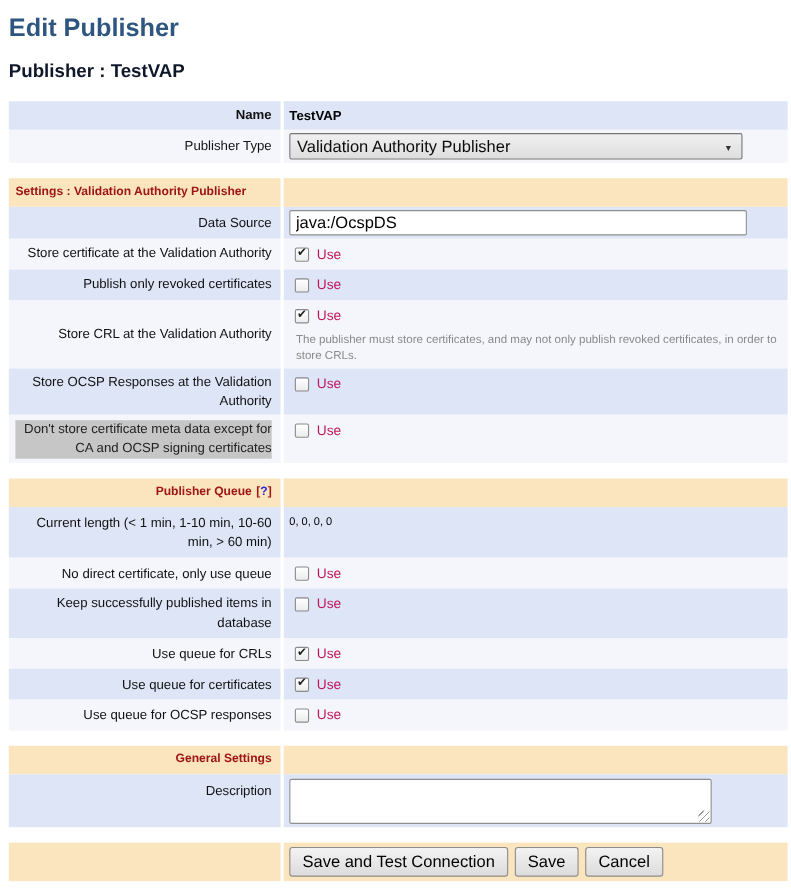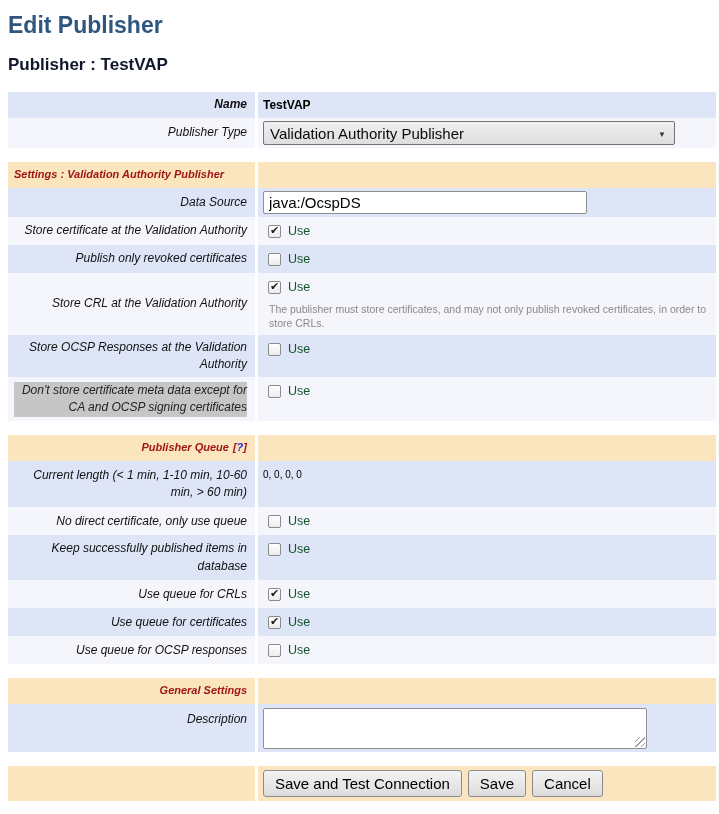--- a/index.html
+++ b/index.html
@@ -43,7 +43,6 @@
     padding: 3px 8px 3px 6px;
     line-height: 1.45;
     color: #111;
-    font-style: italic;
   }
   .val {
     display: flex;

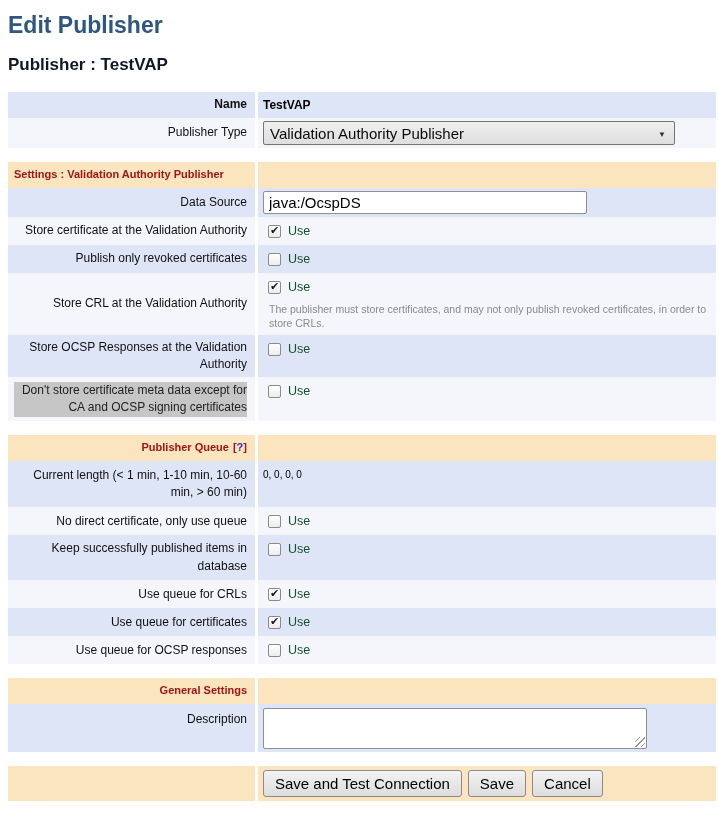--- a/index.html
+++ b/index.html
@@ -120,7 +120,7 @@
   }
   
   .txt {
-    width: 324px;
+    width: 416px;
     height: 23px;
     border: 1px solid #8f8f8f;
     border-radius: 2px;

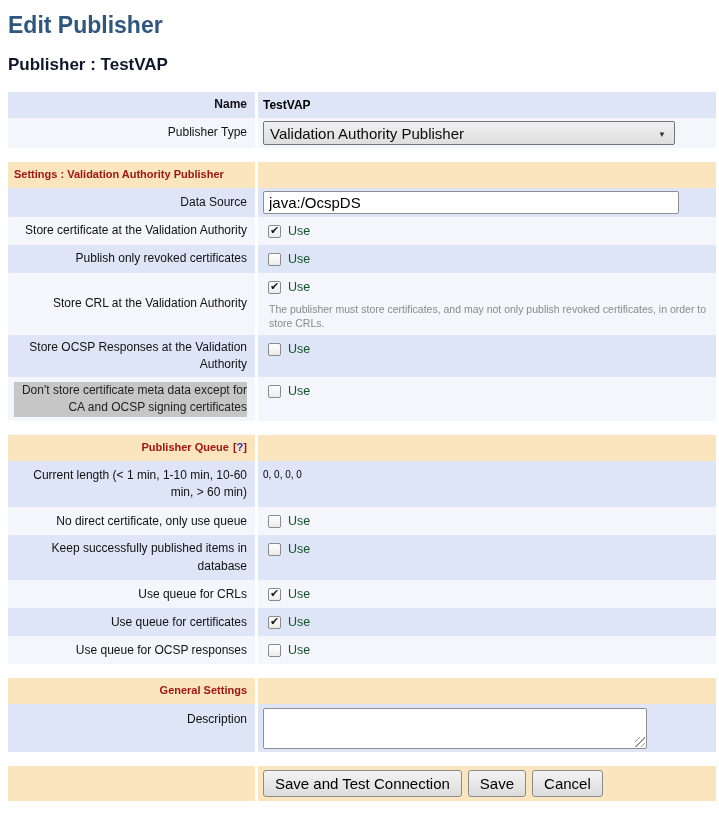--- a/index.html
+++ b/index.html
@@ -111,7 +111,7 @@
     color: #1c1c1c;
     margin-top: -1px;
   }
-  .use { margin-left: 7px; font-size: 12.5px; color: #14532d; }
+  .use { margin-left: 7px; font-size: 12.5px; color: #be185d; }
   .note {
     font-size: 10.5px;
     color: #8a8a8a;

